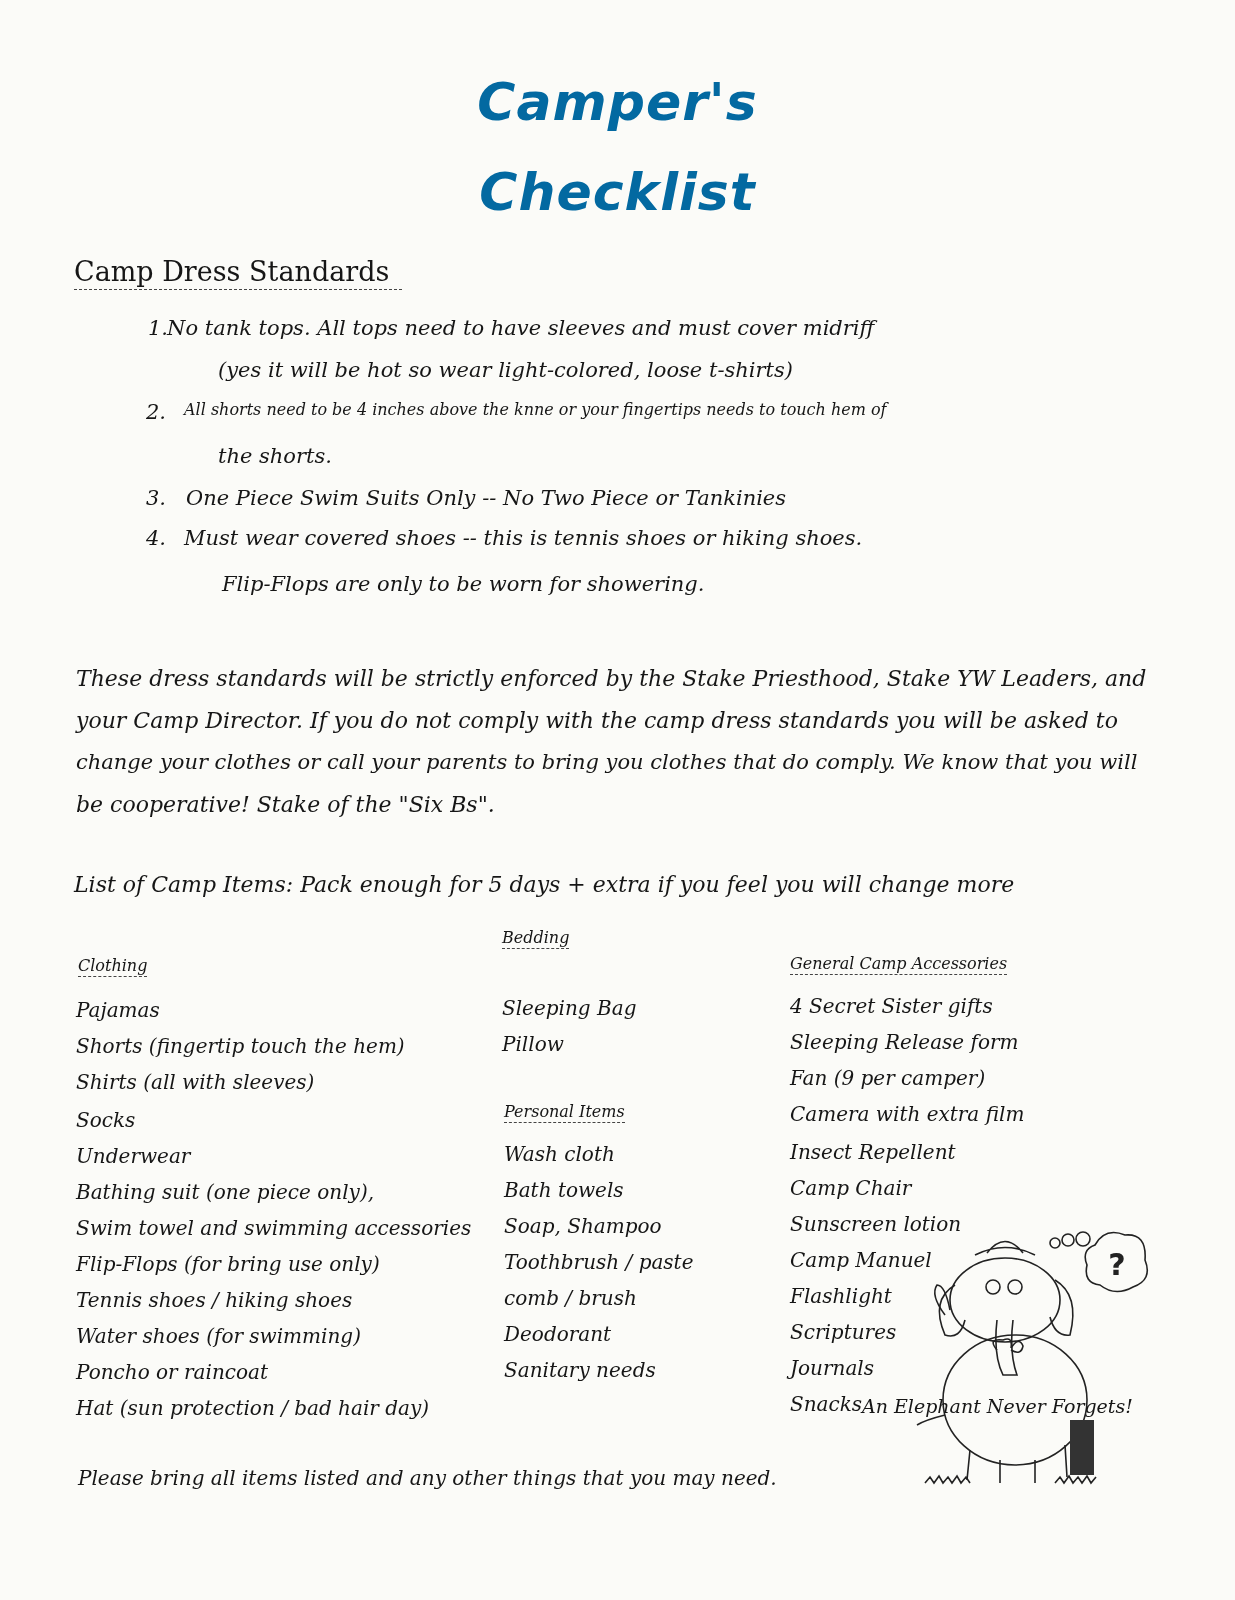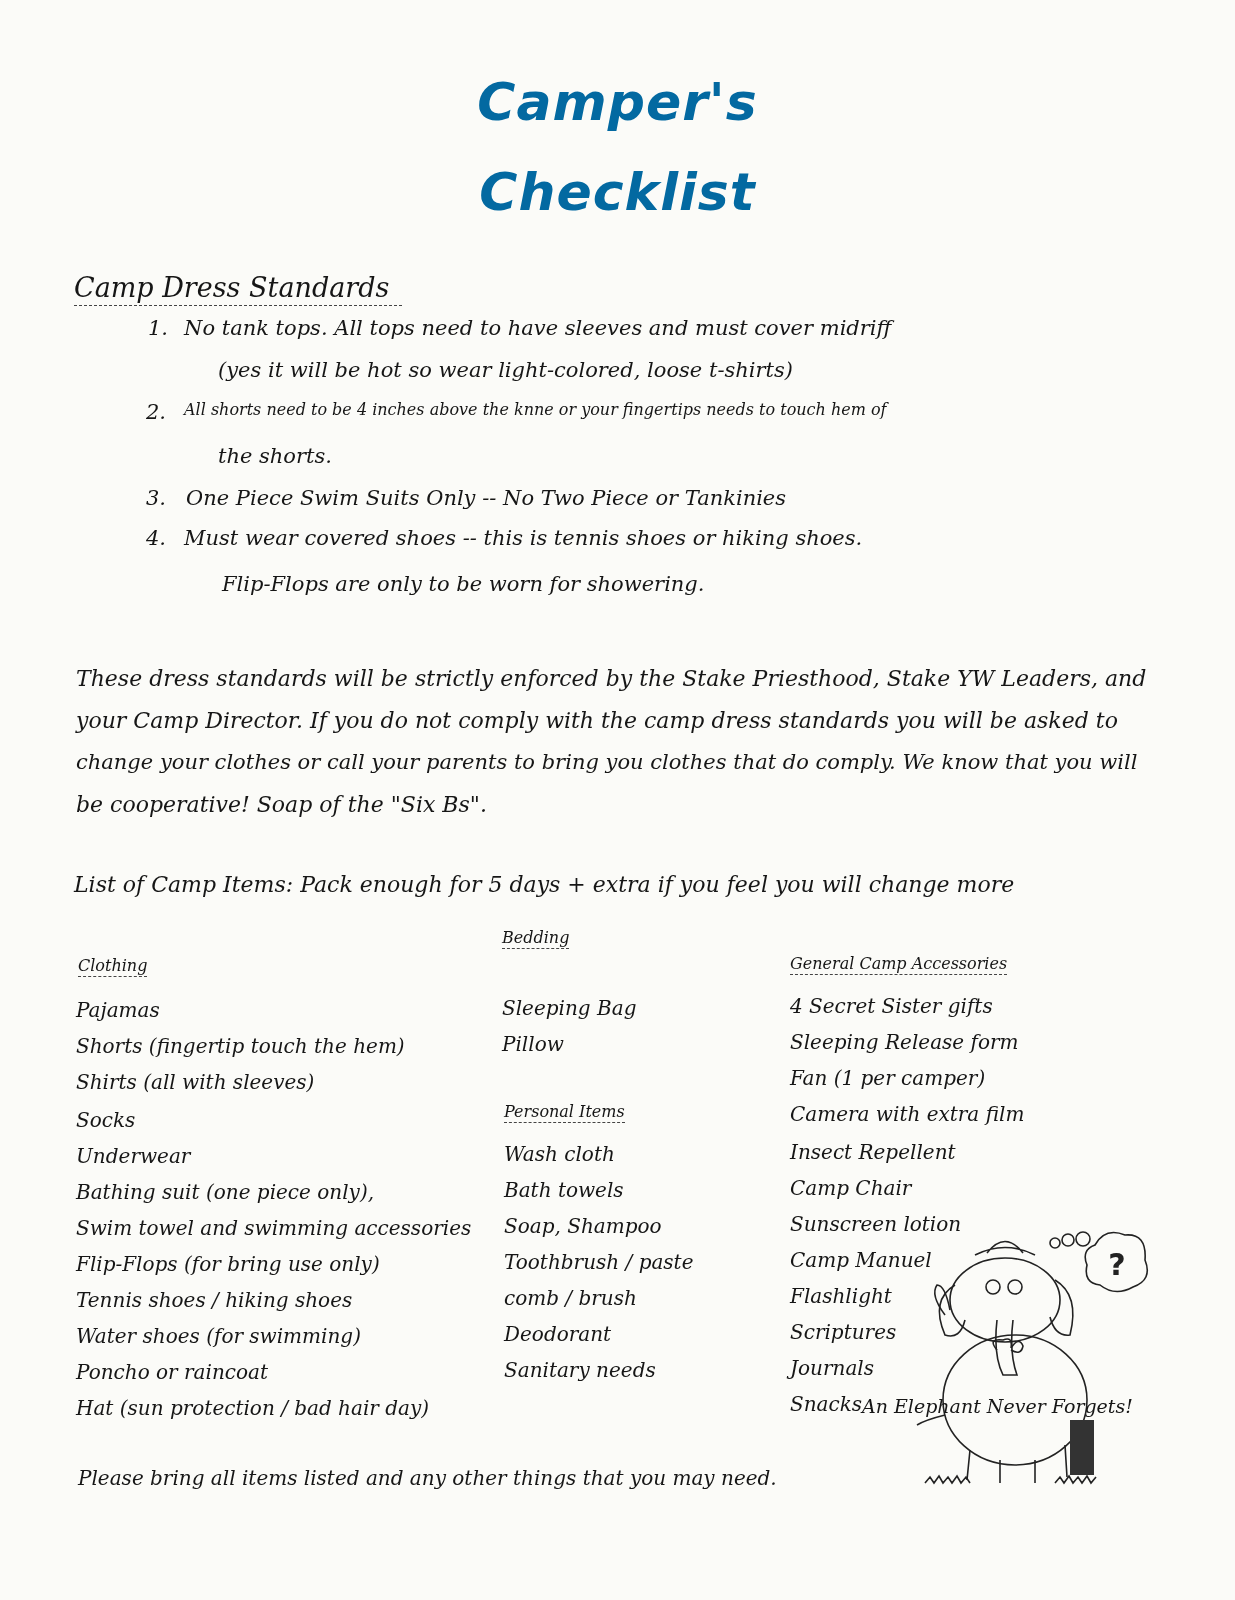--- a/index.html
+++ b/index.html
@@ -18,8 +18,8 @@
   .title1 { top:72px; }
   .title2 { top:162px;text-align:center; }
   .section-heading {
-    position:absolute; left:74px; top:272px;
-    font-size:27px; font-style:italic;
+    position:absolute; left:74px; top:256px;
+    font-size:27px; 
     border-bottom:1.5px dashed #444; padding-bottom:2px; width:328px;
   }
   .rule { position:absolute; font-size:21px; font-style:italic; white-space:nowrap; }

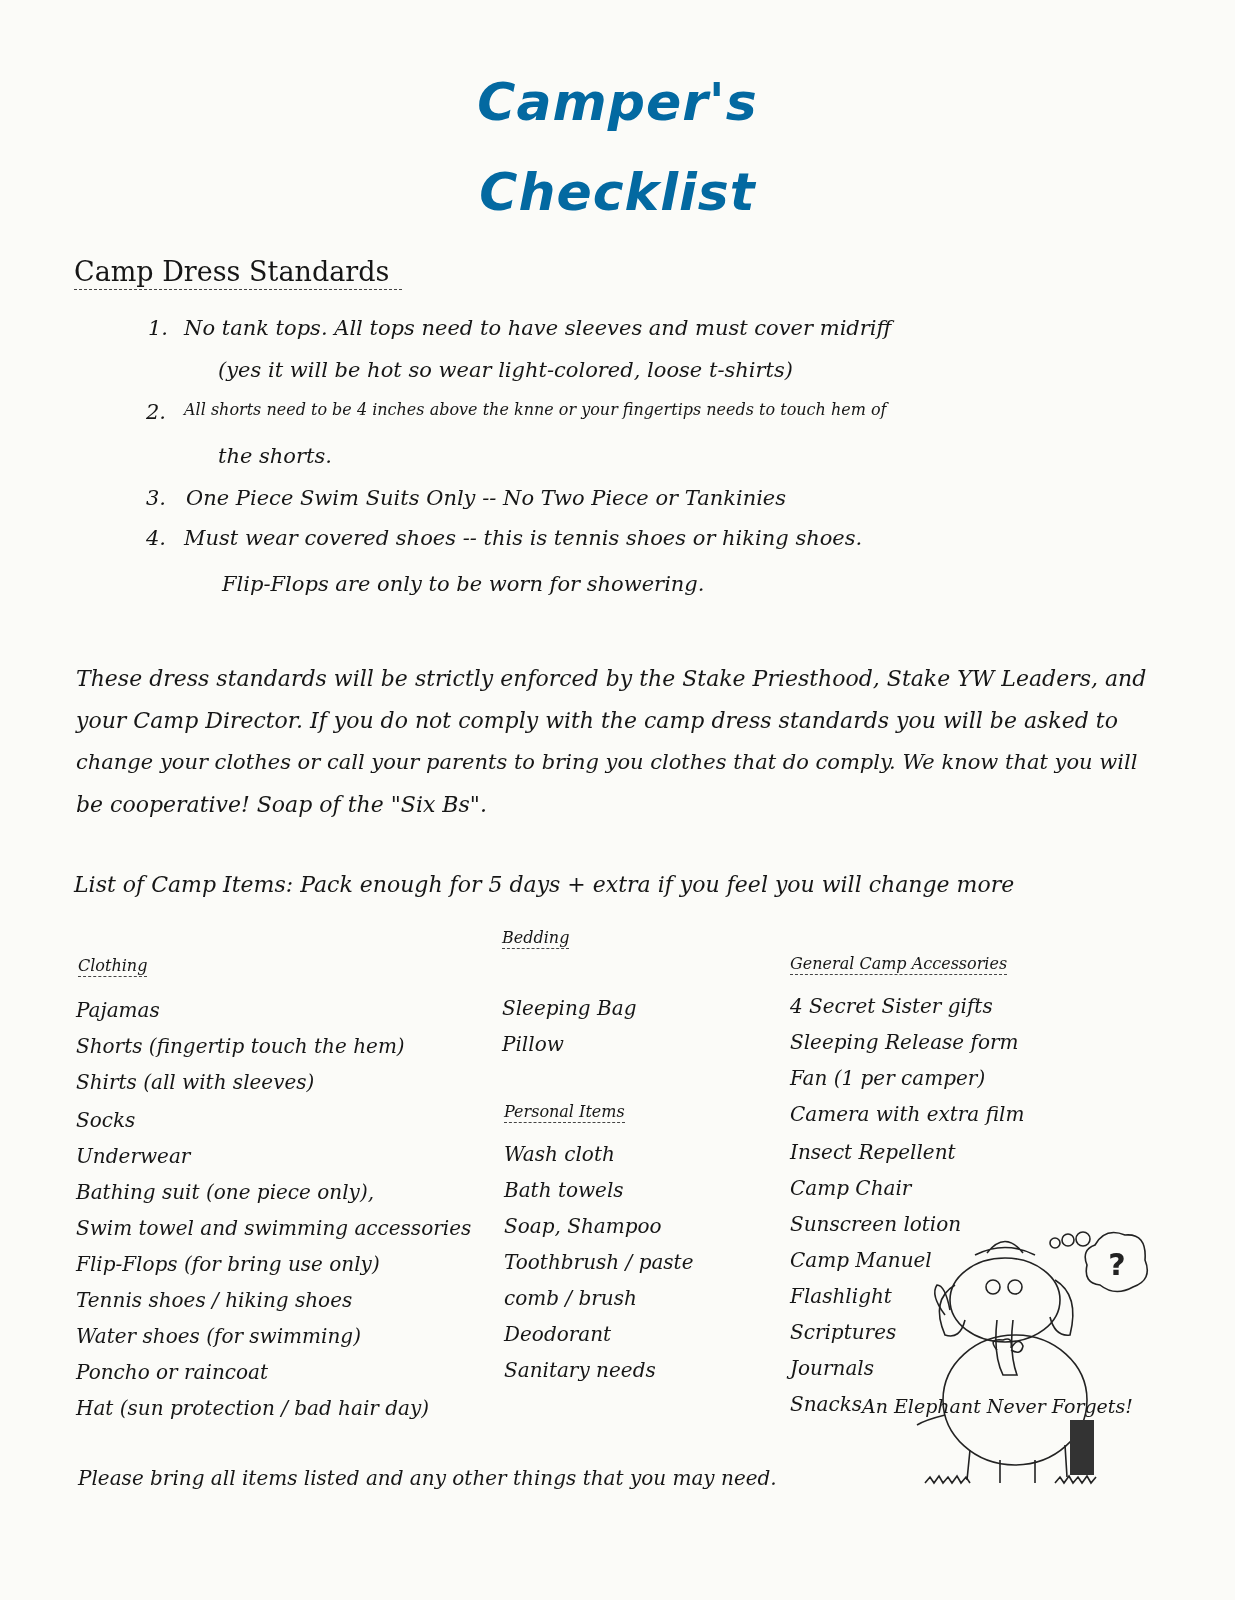--- a/index.html
+++ b/index.html
@@ -41,7 +41,7 @@
 <div class="section-heading">Camp Dress Standards</div>
 
 <div class="rule" style="left:148px;top:316px">1.</div>
-<div class="rule" style="left:184px;top:316px">No tank tops.  All tops need to have sleeves and must cover midriff</div>
+<div class="rule" style="left:167px;top:316px">No tank tops.  All tops need to have sleeves and must cover midriff</div>
 <div class="rule" style="left:218px;top:358px">(yes it will be hot so wear light-colored, loose t-shirts)</div>
 
 <div class="rule" style="left:146px;top:400px">2.</div>

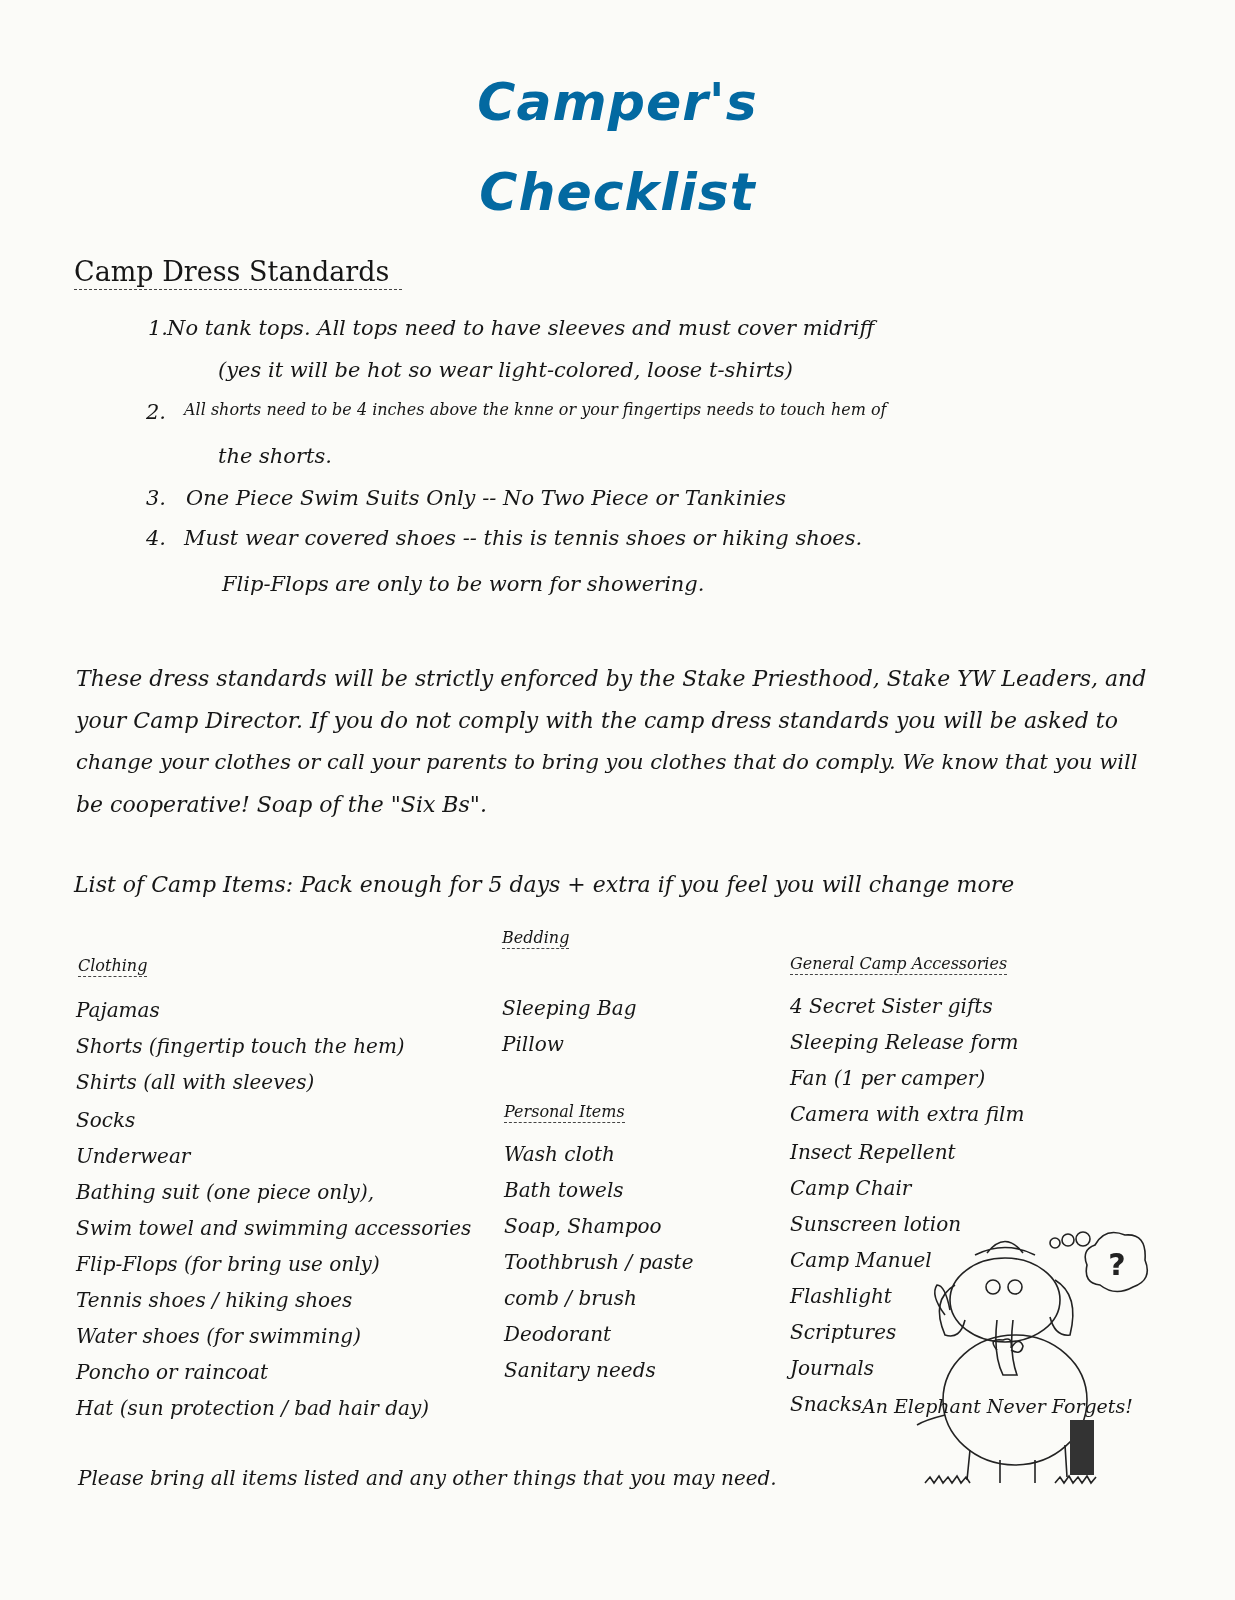--- a/index.html
+++ b/index.html
@@ -58,7 +58,7 @@
 <div class="para" style="top:666px">These dress standards will be strictly enforced by the Stake Priesthood, Stake YW Leaders, and</div>
 <div class="para" style="top:708px">your Camp Director.  If you do not comply with the camp dress standards you will be asked to</div>
 <div class="para" style="top:750px;font-size:21px">change your clothes or call your parents to bring you clothes that do comply.  We know that you will</div>
-<div class="para" style="top:792px">be cooperative!  Soap of the "Six Bs".</div>
+<div class="para" style="top:792px">be cooperative!  Stake of the "Six Bs".</div>
 
 <div class="para" style="top:872px;left:74px">List of Camp Items:  Pack enough for 5 days + extra if you feel you will change more</div>
 

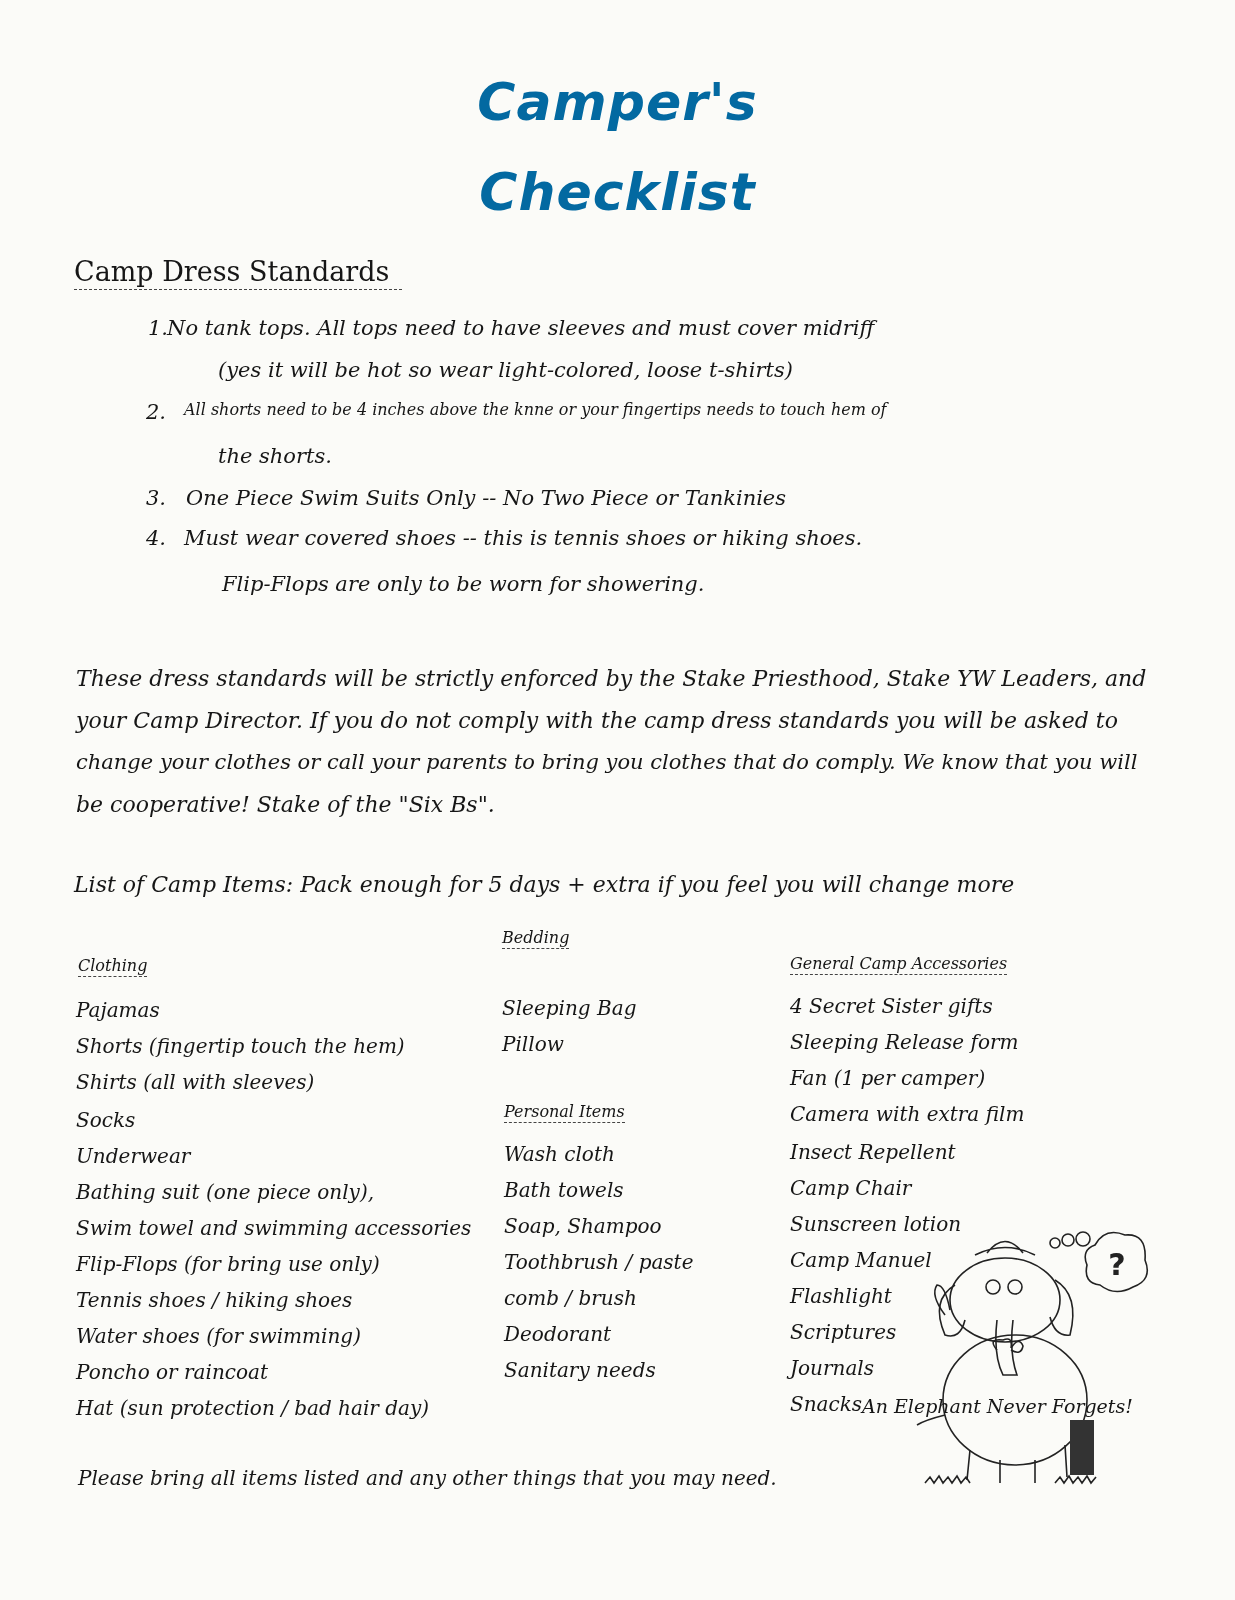--- a/index.html
+++ b/index.html
@@ -92,7 +92,7 @@
 <div class="col-head" style="left:790px;top:954px">General Camp Accessories</div>
 <div class="item" style="left:790px;top:994px">4 Secret Sister gifts</div>
 <div class="item" style="left:790px;top:1030px">Sleeping Release form</div>
-<div class="item" style="left:790px;top:1066px">Fan (1 per camper)</div>
+<div class="item" style="left:790px;top:1066px">Fan (9 per camper)</div>
 <div class="item" style="left:790px;top:1102px">Camera with extra film</div>
 <div class="item" style="left:790px;top:1140px">Insect Repellent</div>
 <div class="item" style="left:790px;top:1176px">Camp Chair</div>

